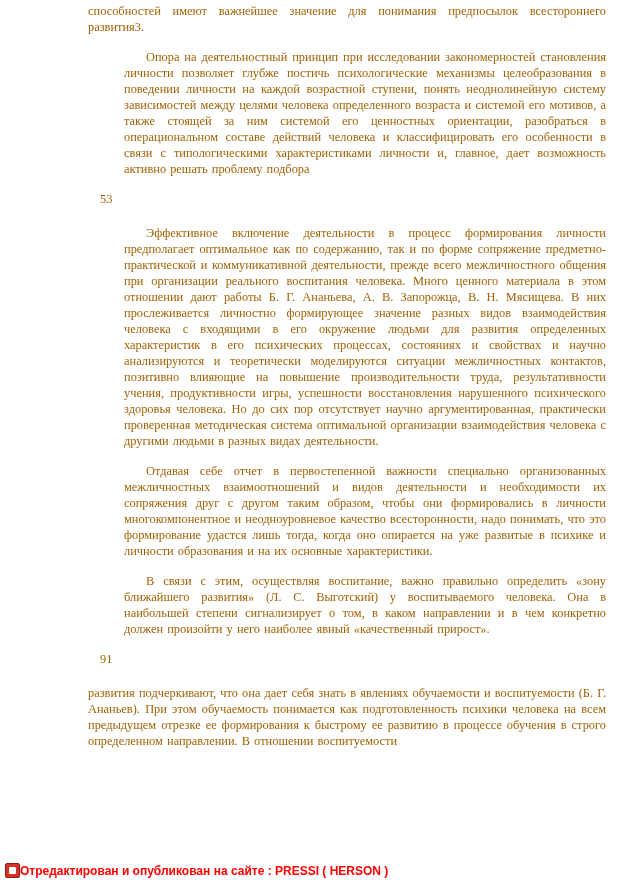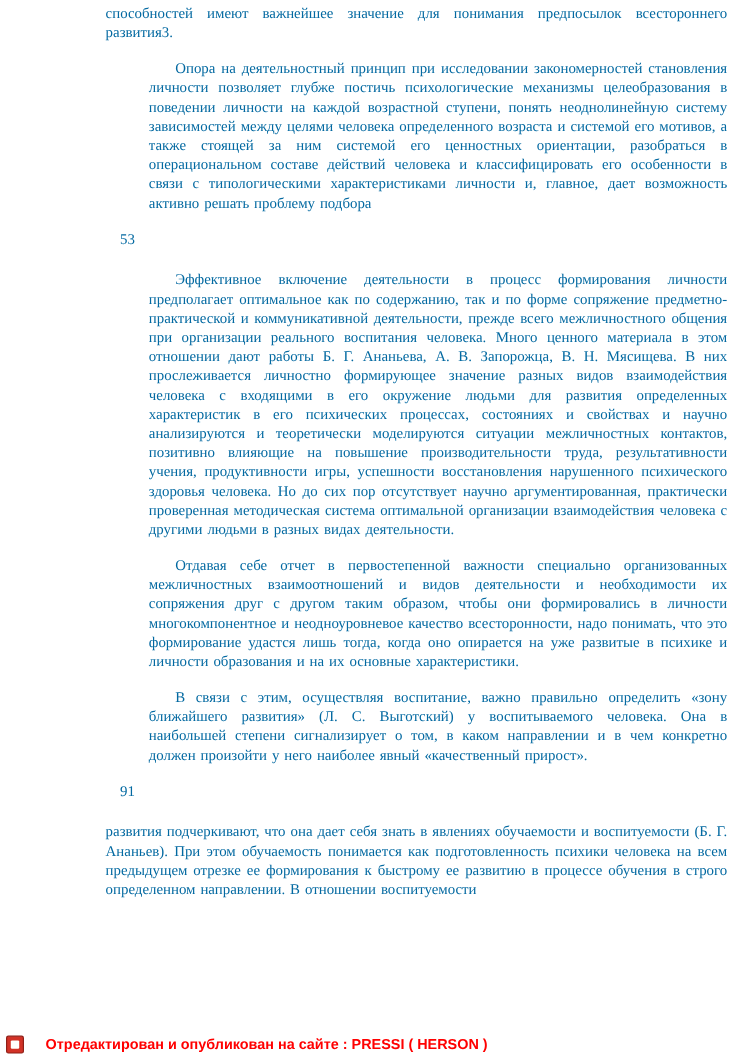--- a/index.html
+++ b/index.html
@@ -15,7 +15,7 @@
     padding: 3px 14px 0 88px;
     font-size: 12.4px;
     line-height: 16px;
-    color: #0369a1;
+    color: #a16207;
     text-align: justify;
     word-spacing: 1px;
   }

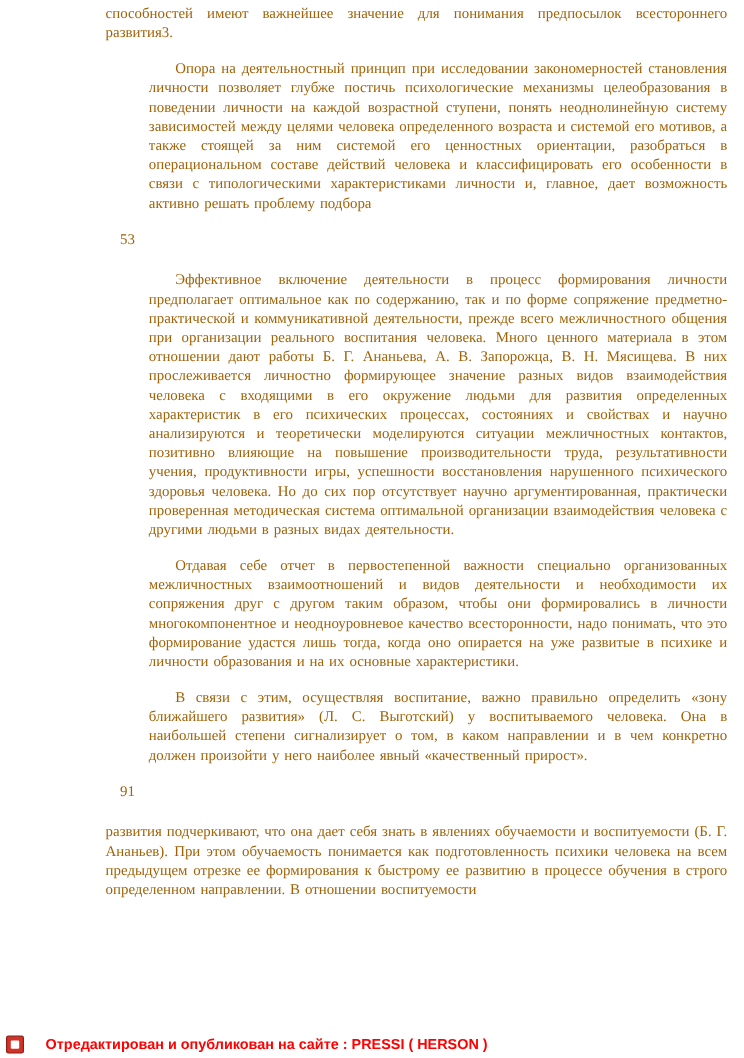--- a/index.html
+++ b/index.html
@@ -35,7 +35,8 @@
     left: 5px;
     bottom: 4px;
     display: flex;
-    gap: 18px;
+    align-items: center;
+    gap: 0;
   }
   .footer-icon {
     width: 13px;

